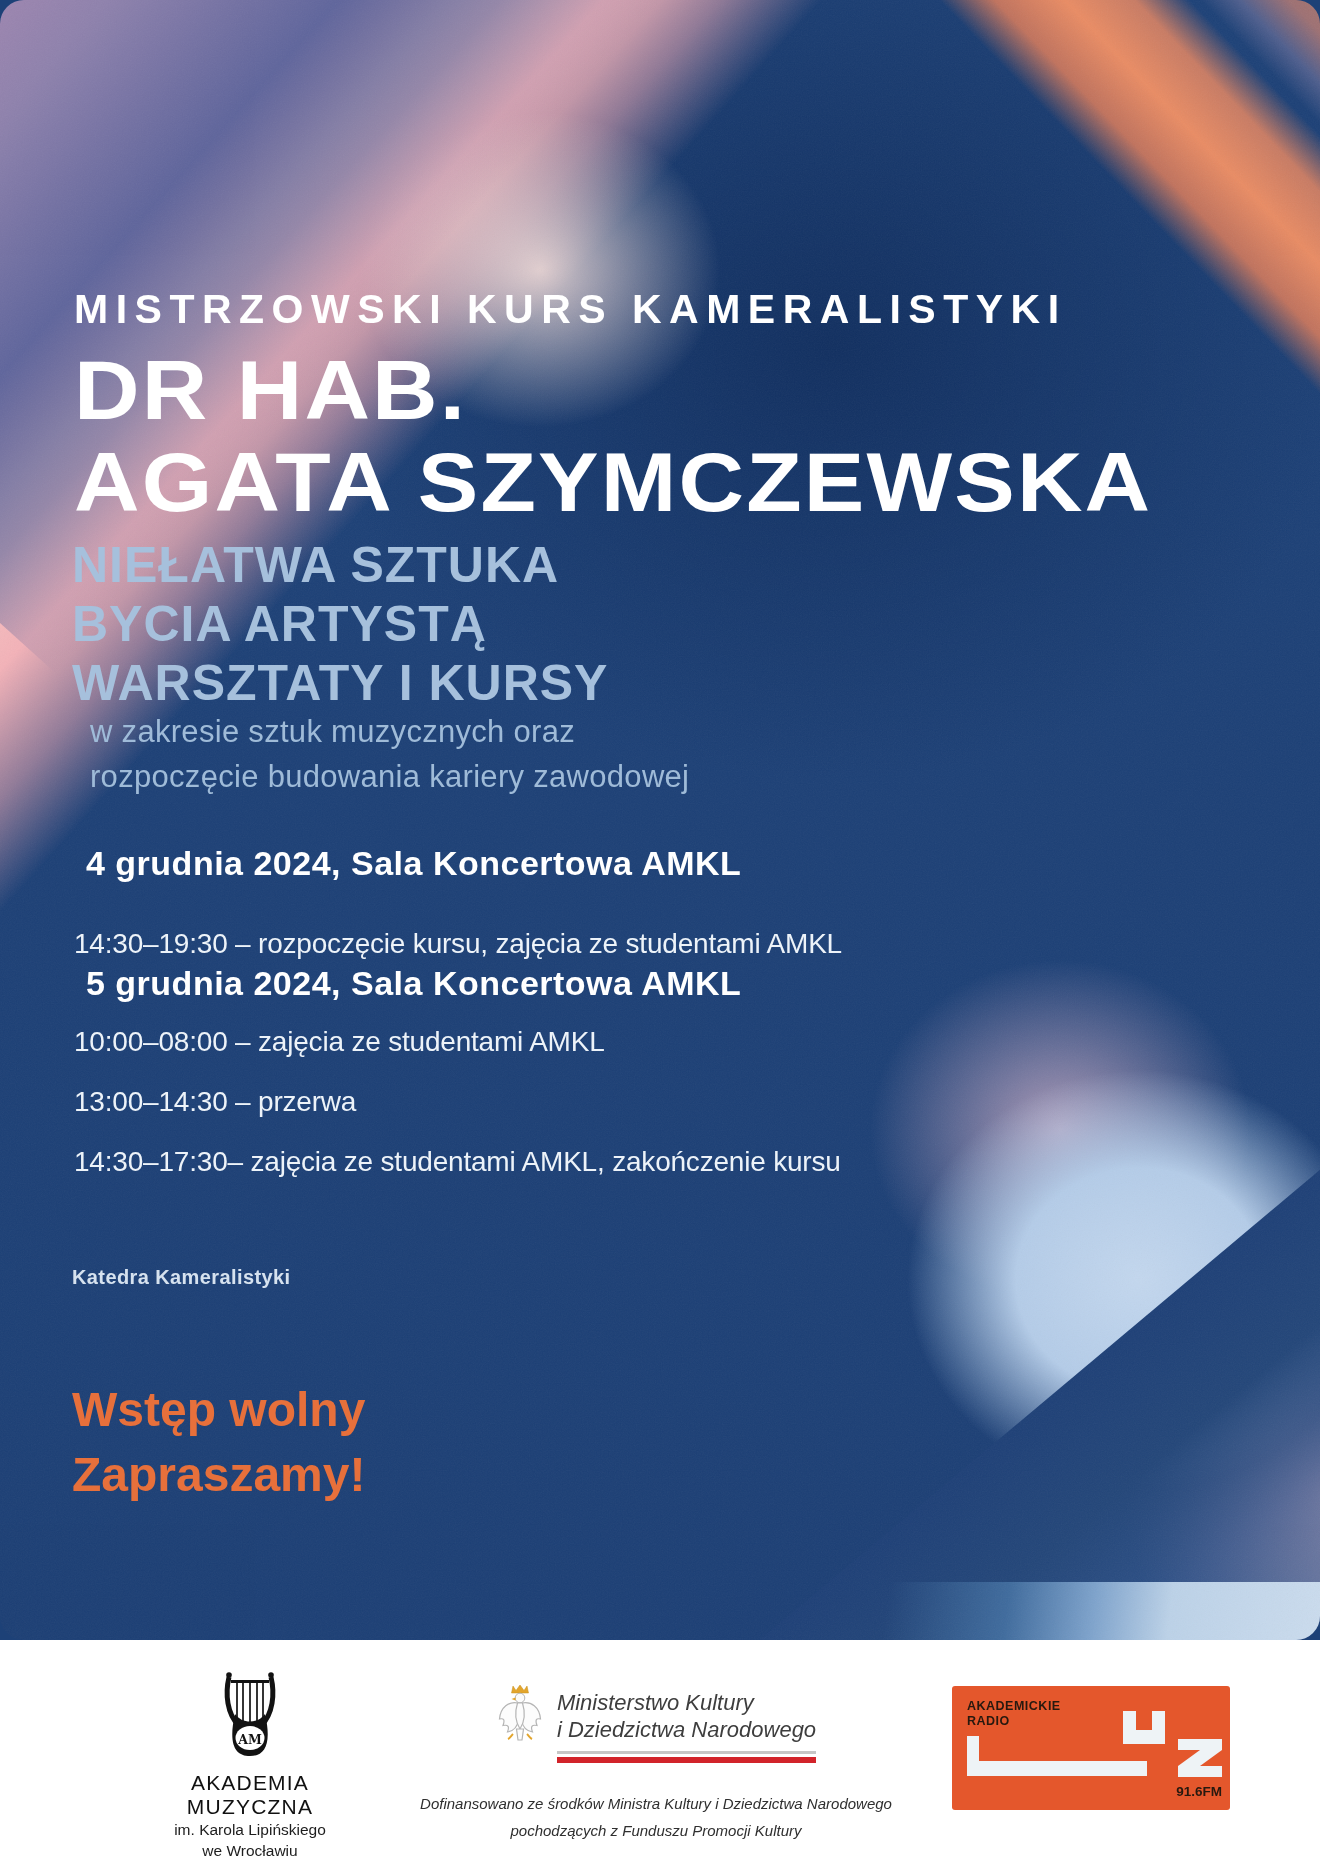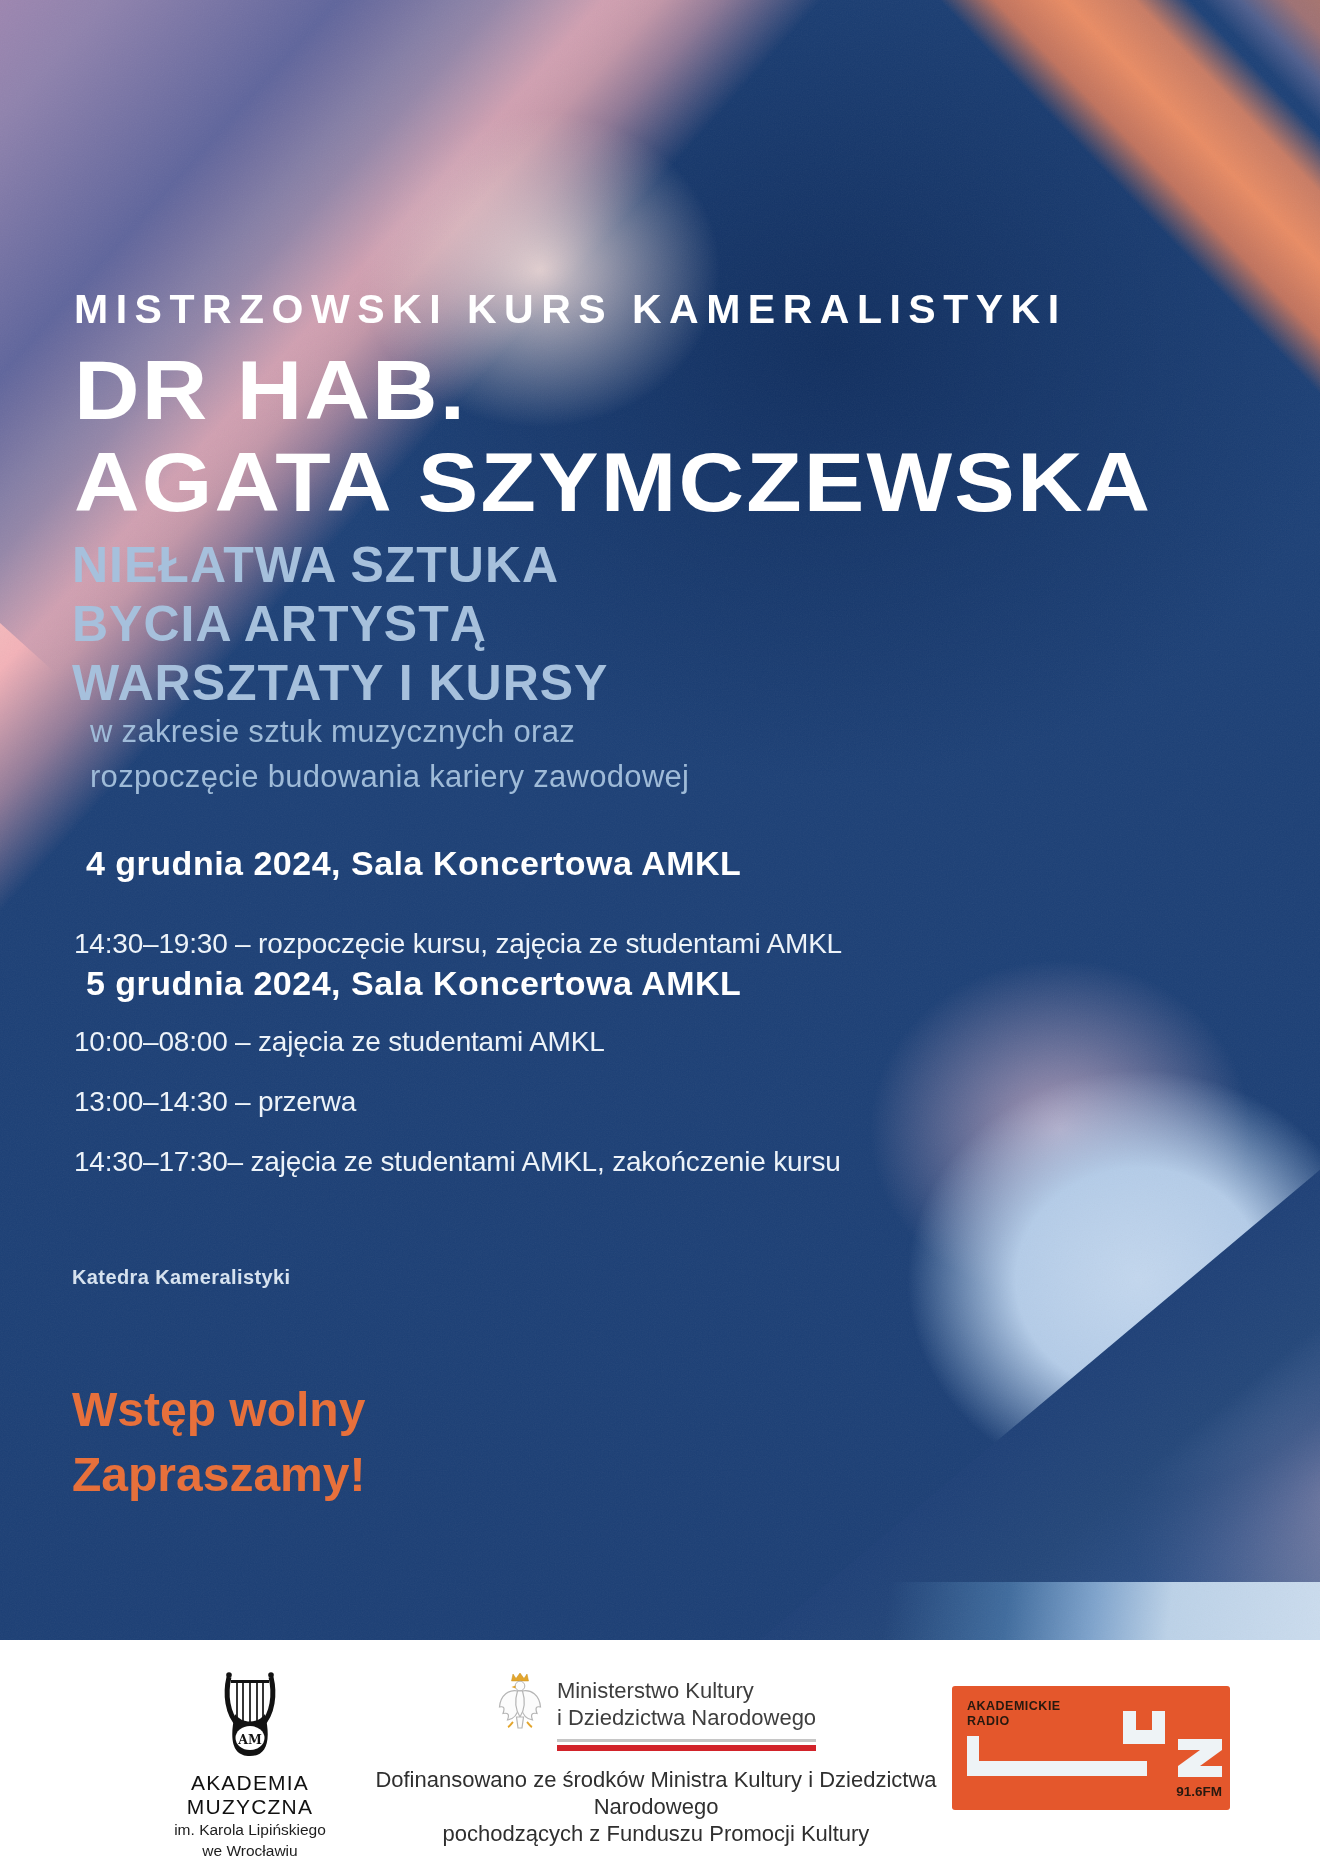--- a/index.html
+++ b/index.html
@@ -8,7 +8,7 @@
     background:#1d4177;font-family:"Liberation Sans",sans-serif;
     -webkit-font-smoothing:antialiased;
   }
-  .art{position:absolute;left:0;top:0;width:1320px;height:1640px;overflow:hidden;}
+  .art{position:absolute;left:0;top:0;width:1320px;height:1640px;overflow:hidden;border-radius:24px;}
   .layer{position:absolute;}
   .bg-base{inset:0;background:
     radial-gradient(760px 640px at 63% 21%, #112f60 0%, rgba(17,47,96,0) 68%),

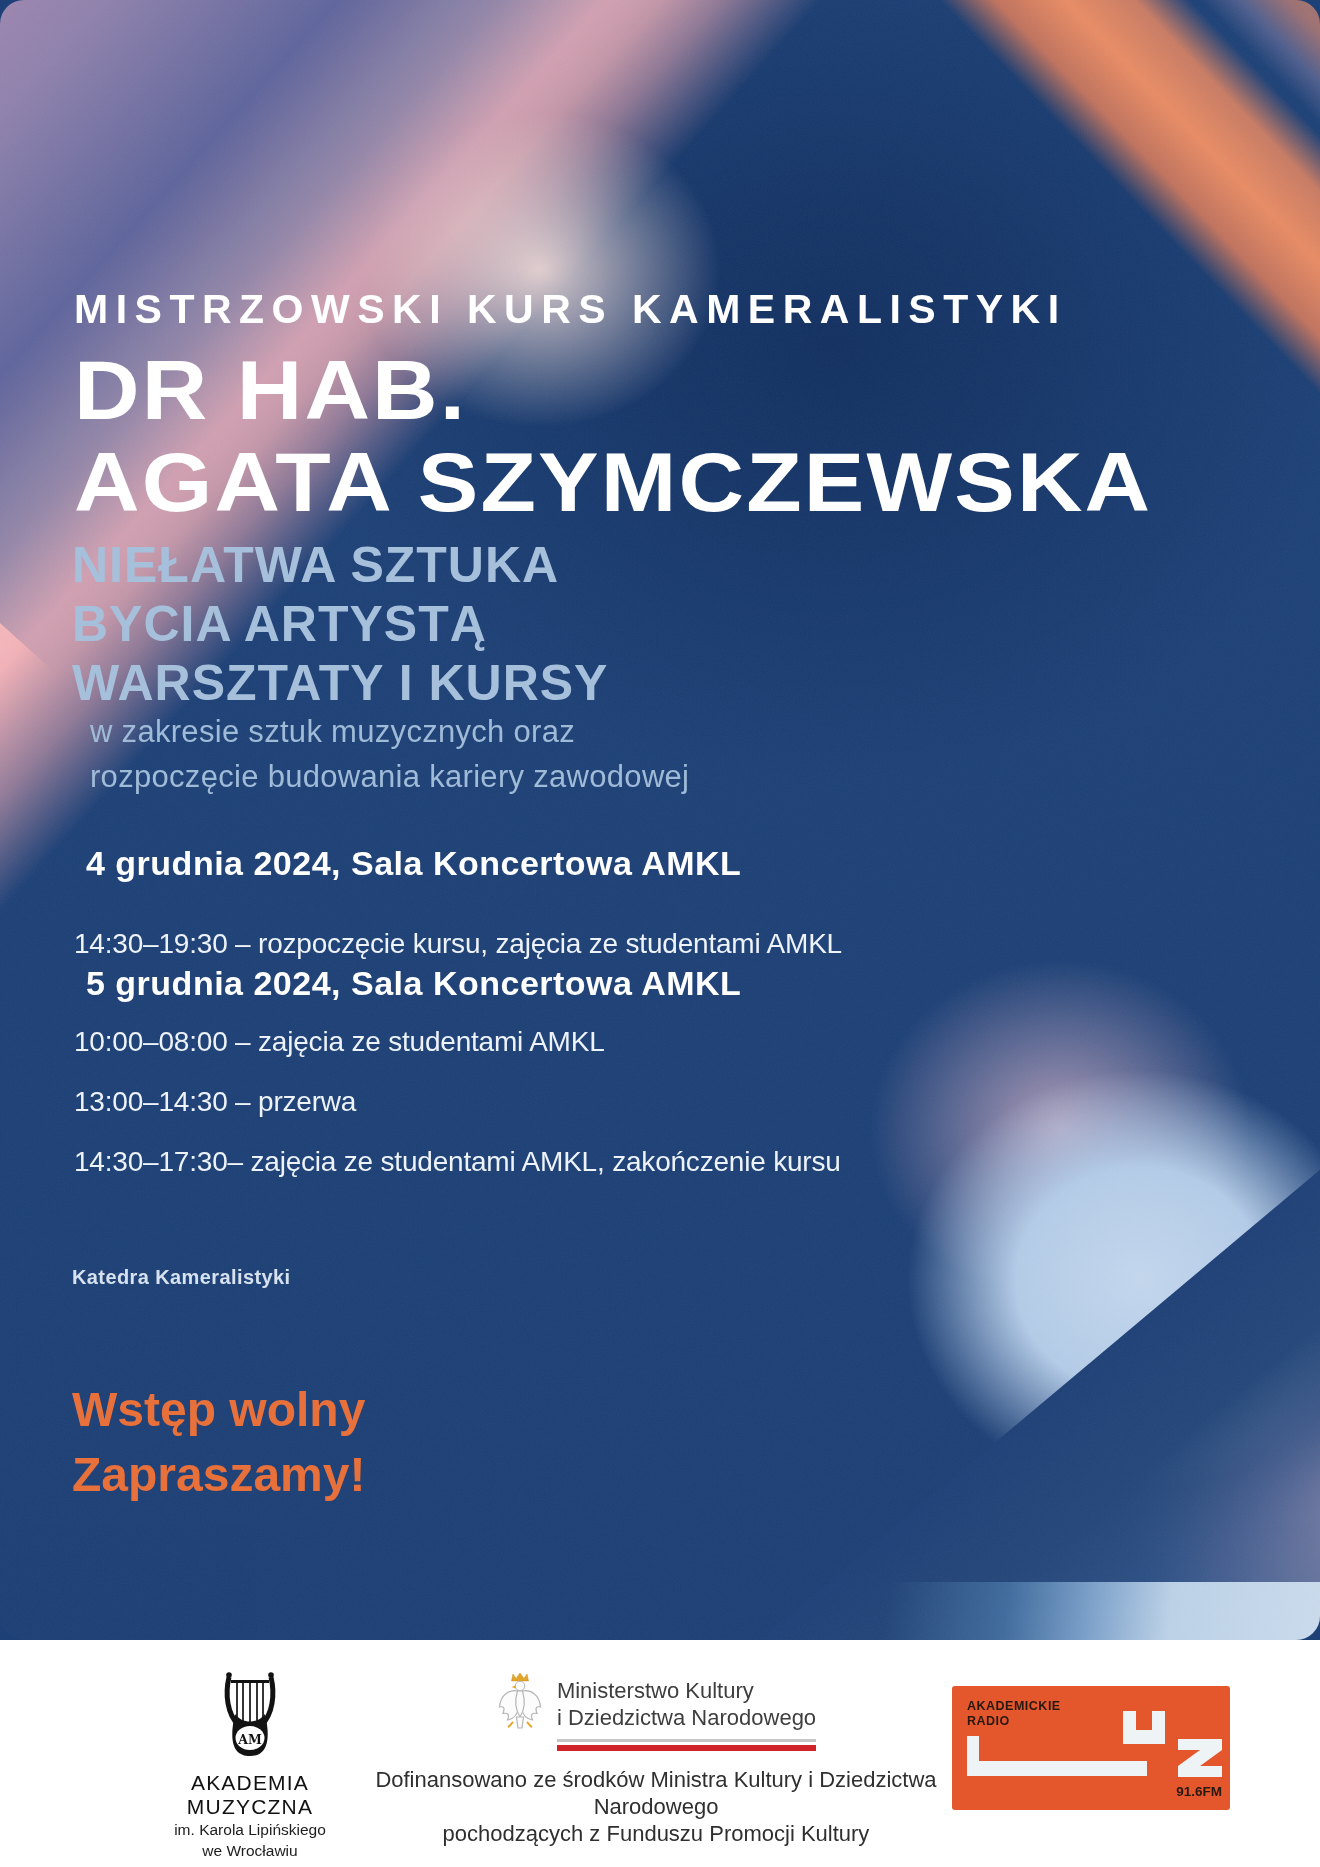--- a/index.html
+++ b/index.html
@@ -90,7 +90,7 @@
   .academy{position:absolute;left:128px;top:28px;width:244px;text-align:center;color:#141414;}
   .academy-name{margin-top:9px;font-size:21px;letter-spacing:1.2px;color:#111;}
   .academy-sub{font-size:15.5px;line-height:21px;color:#1d1d1d;}
-  .ministry{position:absolute;left:336px;top:32px;width:640px;}
+  .ministry{position:absolute;left:336px;top:44px;width:640px;font-style:italic;}
   .min-row{display:flex;justify-content:center;align-items:flex-start;gap:13px;}
   .min-name{font-size:22px;color:#3e3e3e;line-height:27px;padding-top:5px;}
   .stripes{margin-top:8px;}

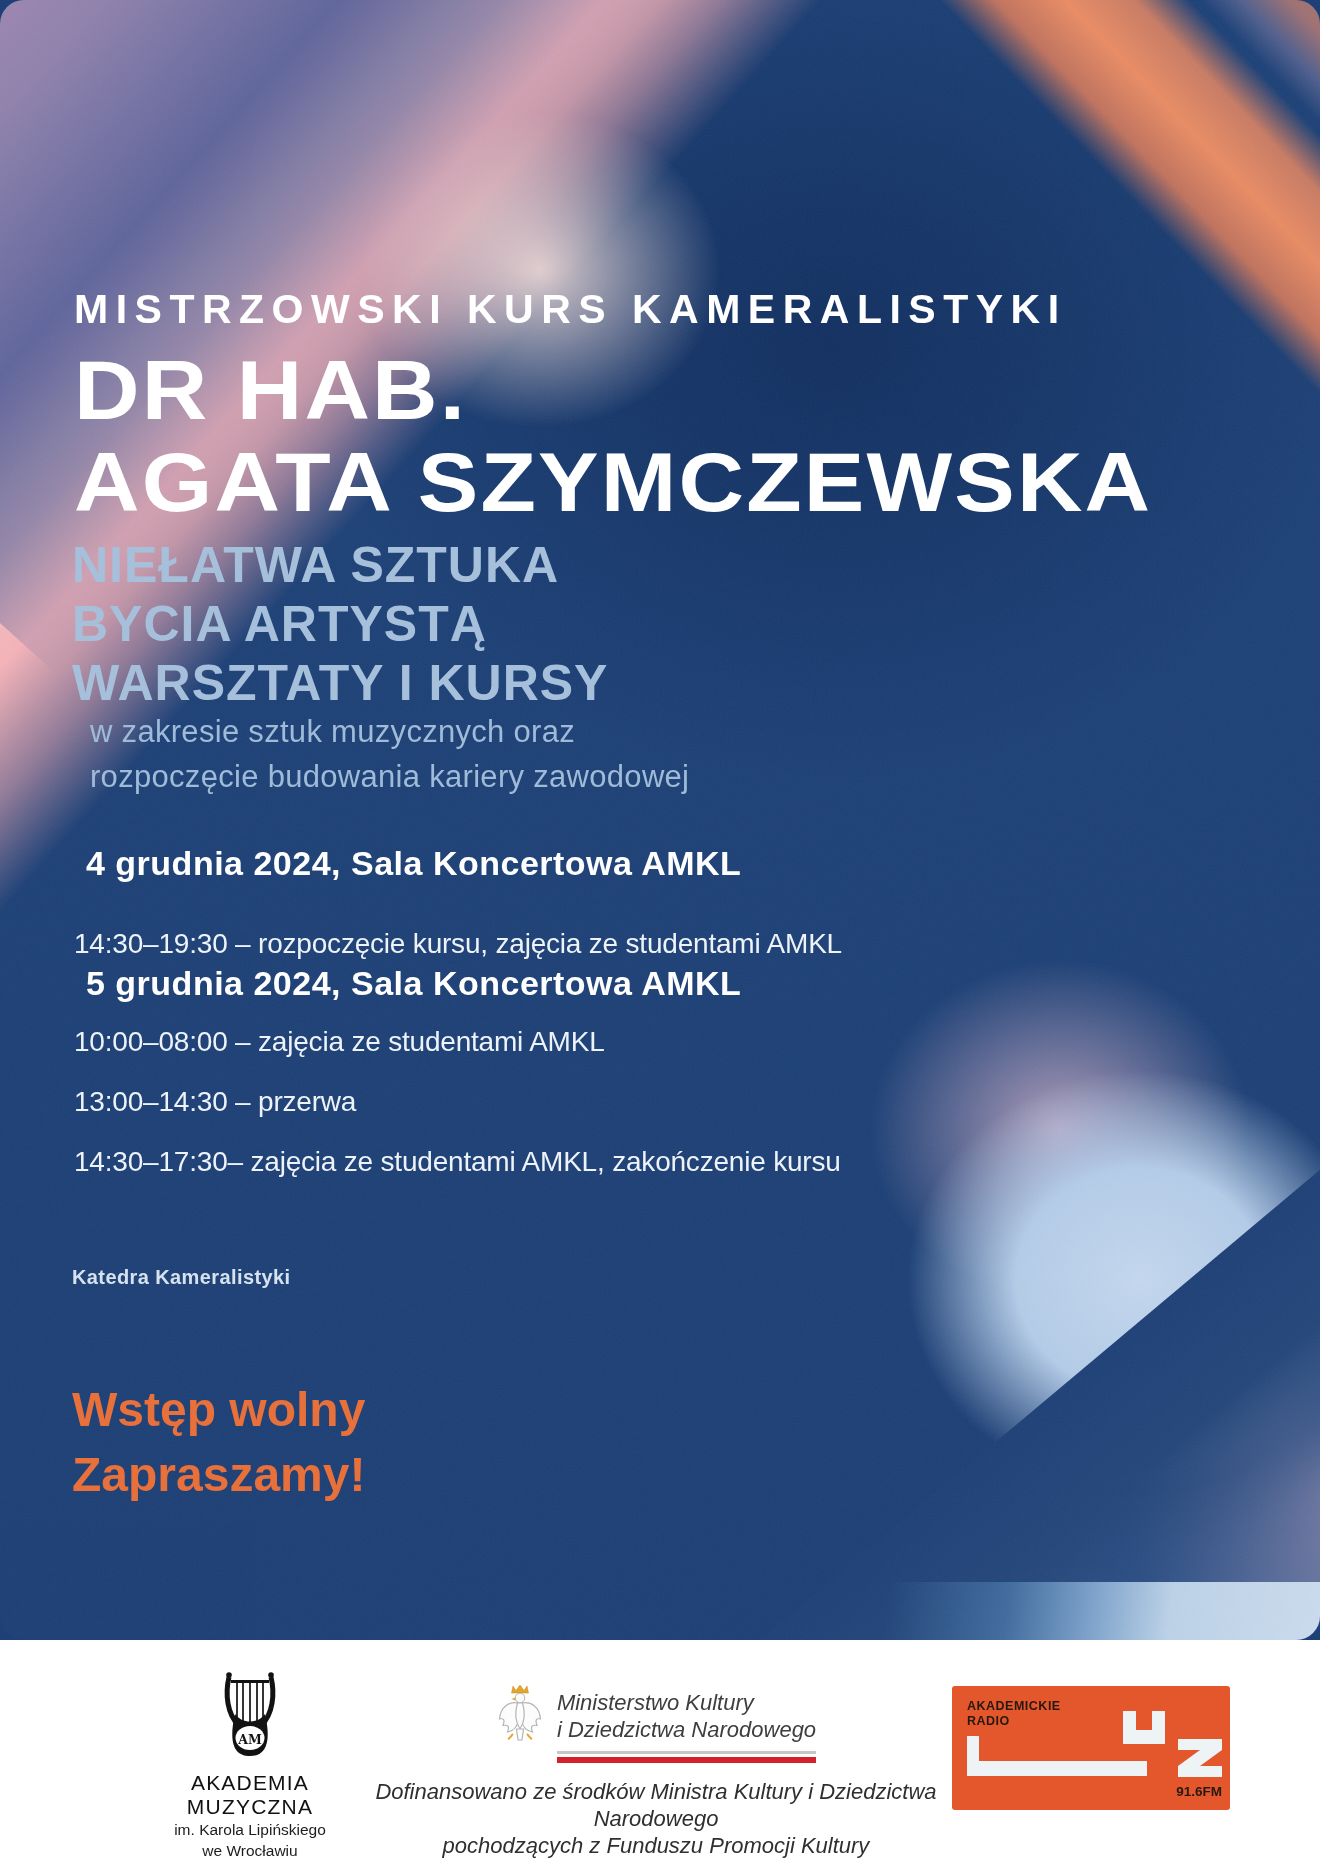--- a/index.html
+++ b/index.html
@@ -96,7 +96,7 @@
   .stripes{margin-top:8px;}
   .s-gray{height:3px;background:#c6c6c6;}
   .s-red{height:6px;background:#d2232a;margin-top:3px;}
-  .funding{margin-top:15px;text-align:center;font-size:22px;line-height:27px;color:#2f2f2f;}
+  .funding{margin-top:27px;text-align:center;font-size:15px;line-height:27px;color:#2f2f2f;}
   .luz{position:absolute;left:952px;top:46px;width:304px;height:124px;}
   .sr{position:absolute;width:1px;height:1px;overflow:hidden;clip-path:inset(50%);}
 </style>

